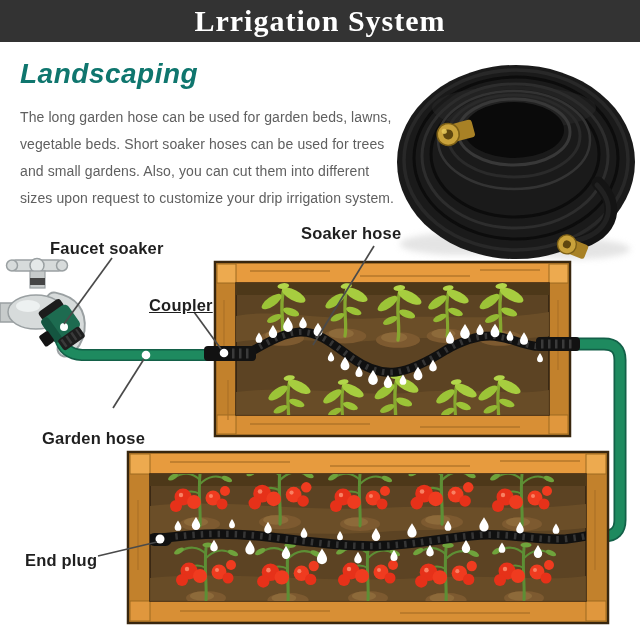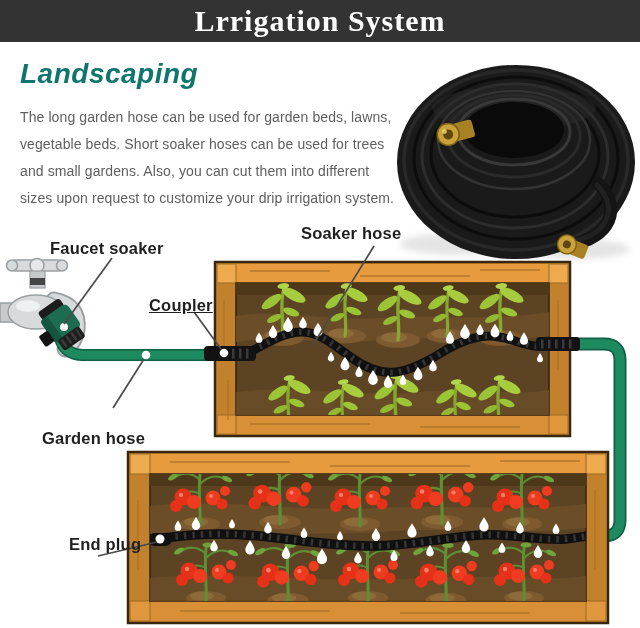--- a/index.html
+++ b/index.html
@@ -19,7 +19,7 @@
   #lbl-soaker{left:301px;top:224px;}
   #lbl-coupler{left:149px;top:296px;text-decoration:underline;}
   #lbl-garden{left:42px;top:409px;margin-top:20px;}
-  #lbl-endplug{left:25px;top:535px;margin-left:44px;}
+  #lbl-endplug{left:25px;top:551px;}
   svg.scene{position:absolute;left:0;top:0;width:640px;height:628px;}
 </style>
 </head>

